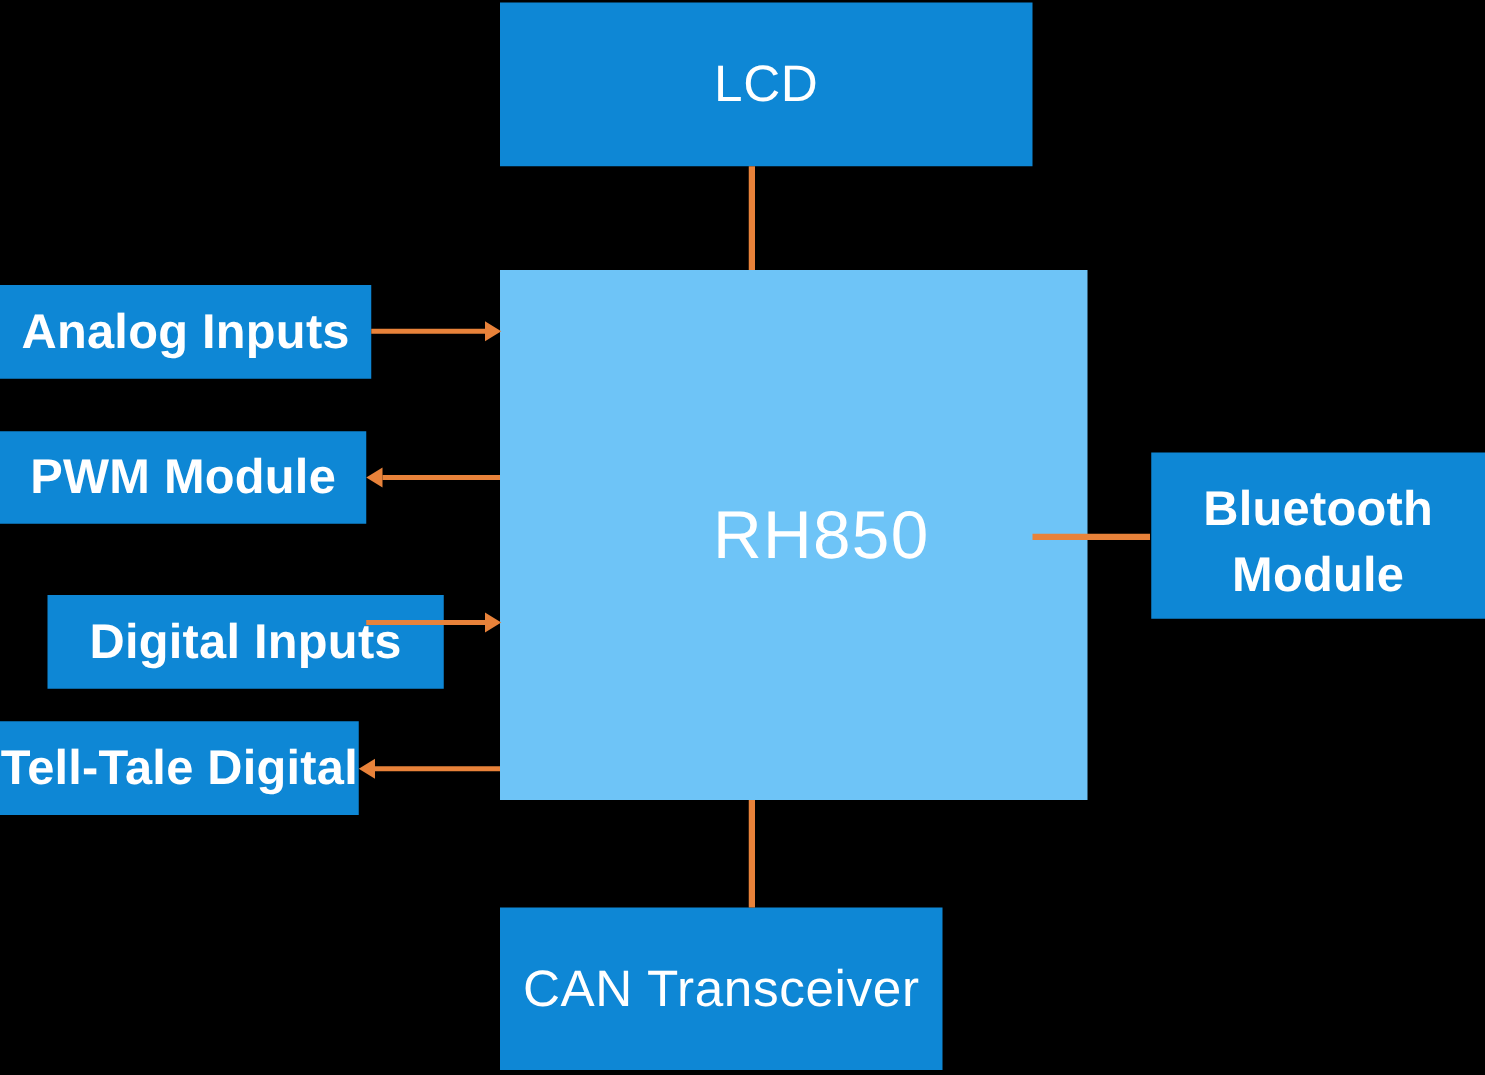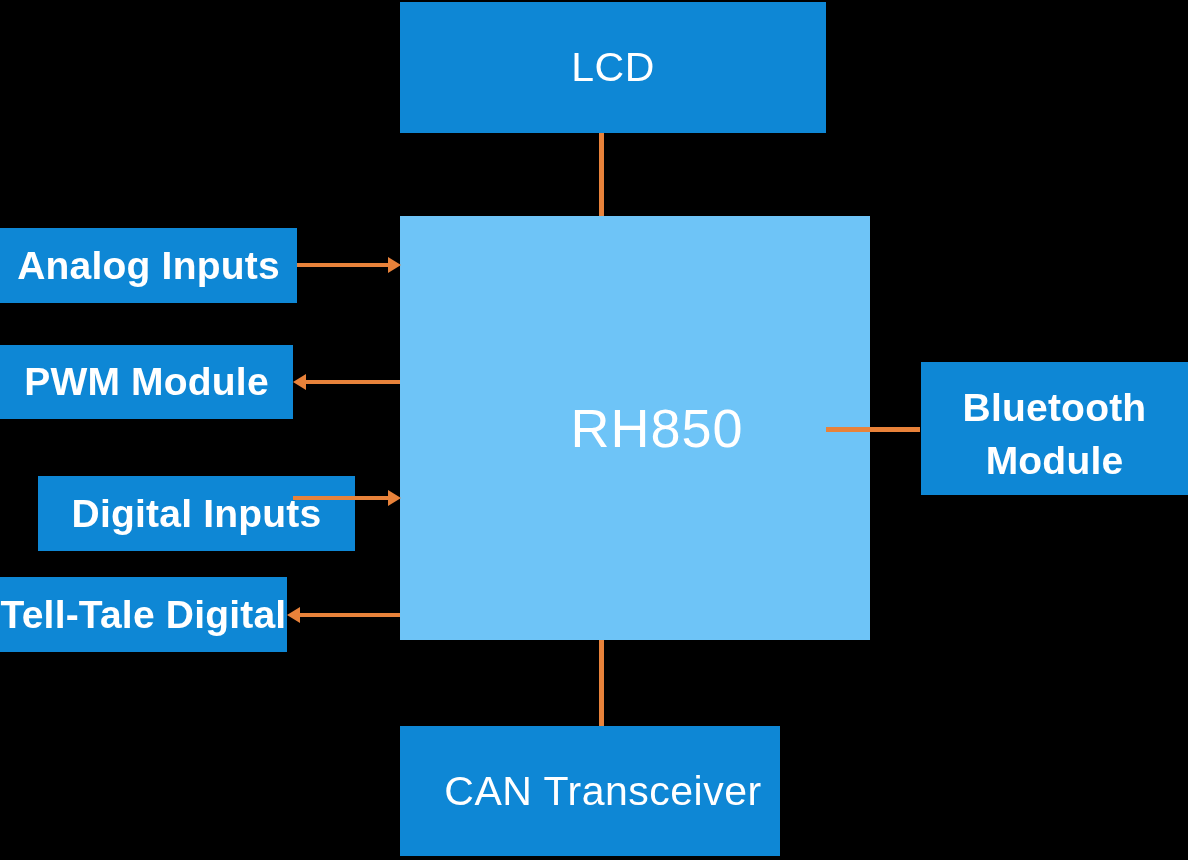--- a/index.html
+++ b/index.html
@@ -47,7 +47,7 @@
   
   #box-lcd       { left: 400px; top: 2px;   width: 426px; height: 131px; }
   #box-rh850     { left: 400px; top: 216px; width: 426px; height: 424px; }
-  #box-can       { left: 400px; top: 726px; width: 354px; height: 130px; padding-left: 26px; }
+  #box-can       { left: 400px; top: 726px; width: 354px; height: 130px; }
   #box-bluetooth { left: 921px; top: 362px; width: 267px; height: 133px; }
   #box-analog    { left: 0;     top: 228px; width: 297px; height: 75px; }
   #box-pwm       { left: 0;     top: 345px; width: 293px; height: 74px; }

